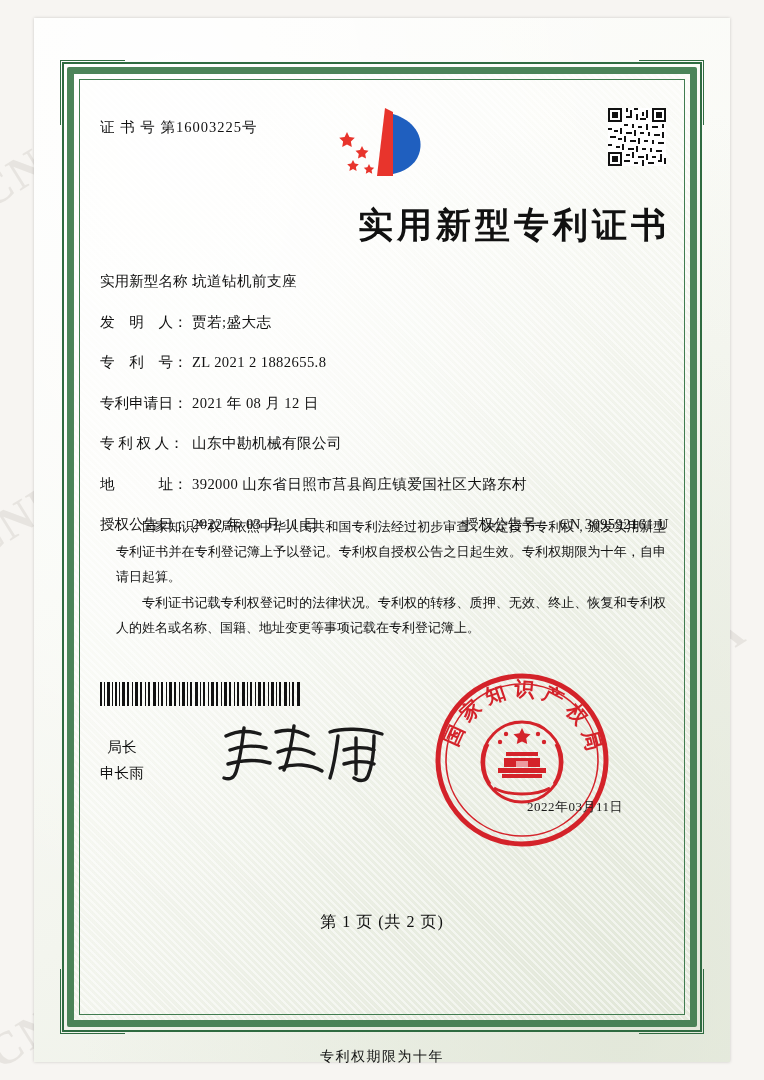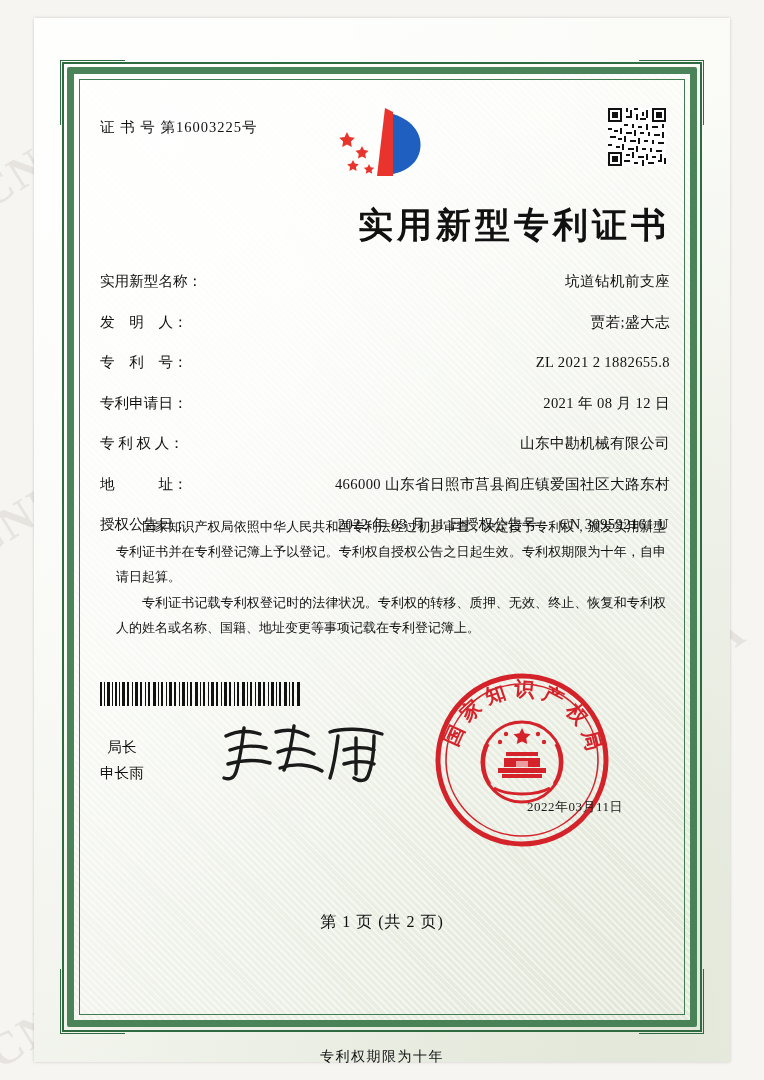--- a/index.html
+++ b/index.html
@@ -173,7 +173,6 @@
   .field-value {
     flex: 1;
     letter-spacing: 0.4px;
-    text-align: right;
   }
   .field-row.dual .field-value { flex: 0 0 auto; width: 272px; }
   .field-label2 {

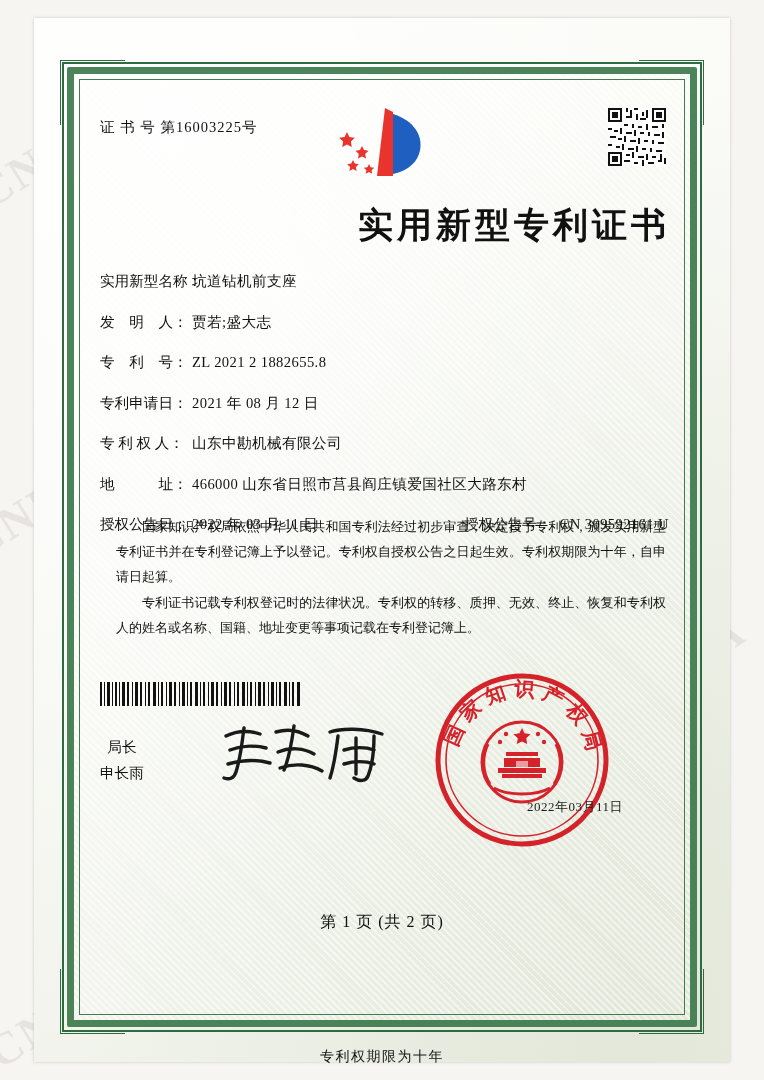--- a/index.html
+++ b/index.html
@@ -402,7 +402,7 @@
       </div>
       <div class="field-row">
         <span class="field-label">地　　　址：</span>
-        <span class="field-value">466000  山东省日照市莒县阎庄镇爱国社区大路东村</span>
+        <span class="field-value">392000  山东省日照市莒县阎庄镇爱国社区大路东村</span>
       </div>
       <div class="field-row dual">
         <span class="field-label">授权公告日：</span>

